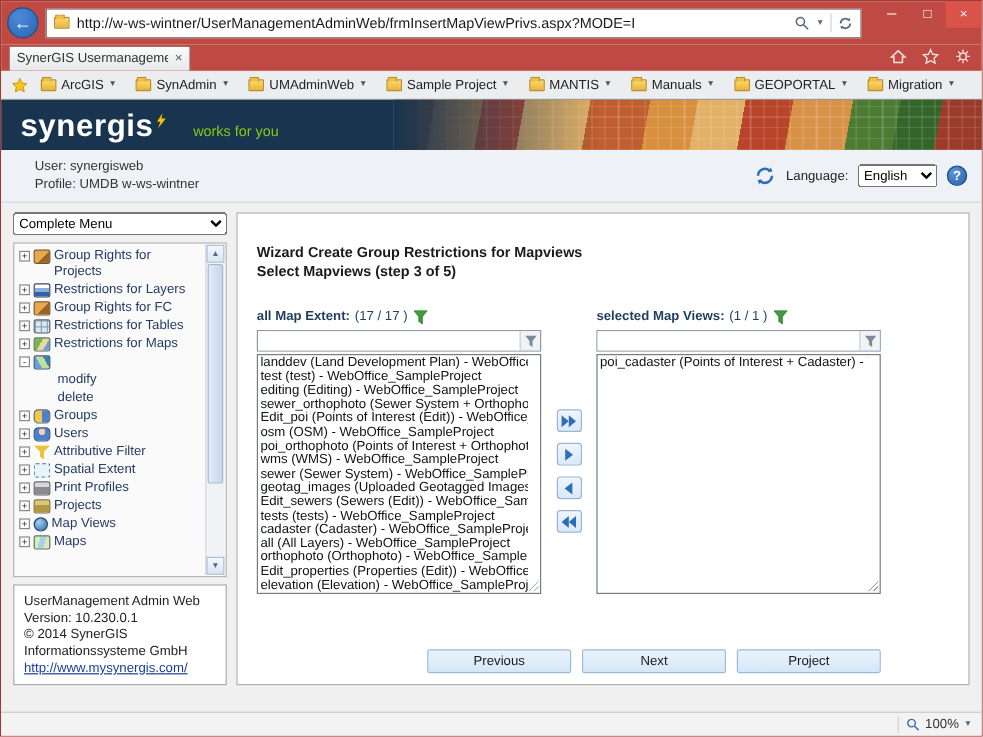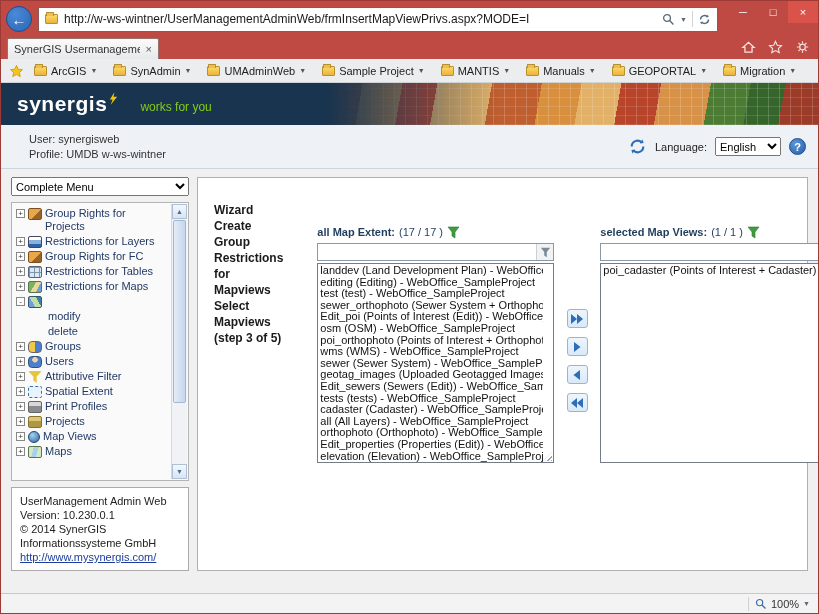--- a/index.html
+++ b/index.html
@@ -43,7 +43,7 @@
     background:repeating-linear-gradient(90deg, rgba(255,255,255,.18) 0 1px, transparent 1px 11px), repeating-linear-gradient(0deg, rgba(255,255,255,.12) 0 1px, transparent 1px 9px); }
   .map-art:after { content:""; position:absolute; inset:0; background:linear-gradient(90deg,#18344f 0, rgba(24,52,79,0) 35%); }
   .logo-wrap { position:relative; z-index:2; display:flex; align-items:baseline; padding-left:16px; }
-  .logo { color:#fff; font-size:21px; font-weight:bold; letter-spacing:.5px; }
+  .logo { color:#fff; font-size:26px; font-weight:bold; letter-spacing:.5px; }
   .spark { margin-left:2px; position:relative; top:-6px; }
   .tagline { color:#84cc16; font-size:12px; margin-left:22px; }
 

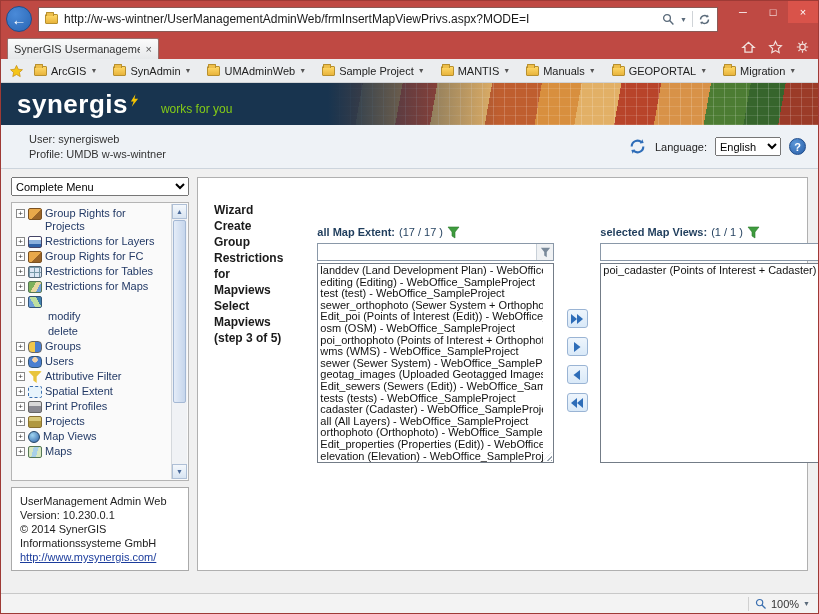--- a/index.html
+++ b/index.html
@@ -91,7 +91,7 @@
   .flink { color:#1b3c9c; text-decoration:underline; display:block; }
 
   
-  .main { flex:1; background:#fff; border:1px solid #b0b0b0; padding:24px 16px 14px 16px; display:flex; flex-direction:row; min-width:0;gap:34px; }
+  .main { flex:1; background:#fff; border:1px solid #b0b0b0; padding:24px 16px 14px 16px; display:flex; flex-direction:column; min-width:0; }
   .wiz-title { font-weight:bold; font-size:12px; color:#1a1a1a; line-height:16px; }
   .dual-list { display:flex; margin-top:22px; flex:none; }
   .col { width:237px; display:flex; flex-direction:column; flex:none; }

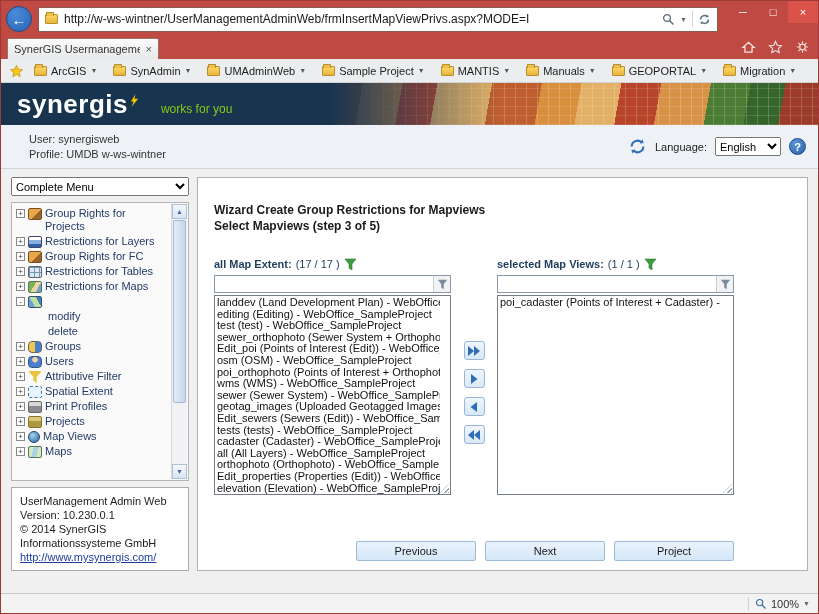--- a/index.html
+++ b/index.html
@@ -402,9 +402,9 @@
 
                 <div class="li">landdev (Land Development Plan) - WebOffice_SampleProject</div>
 
+                <div class="li">test (test) - WebOffice_SampleProject</div>
+
                 <div class="li">editing (Editing) - WebOffice_SampleProject</div>
-
-                <div class="li">test (test) - WebOffice_SampleProject</div>
 
                 <div class="li">sewer_orthophoto (Sewer System + Orthophoto) - WebOffice_SampleProject</div>
 

